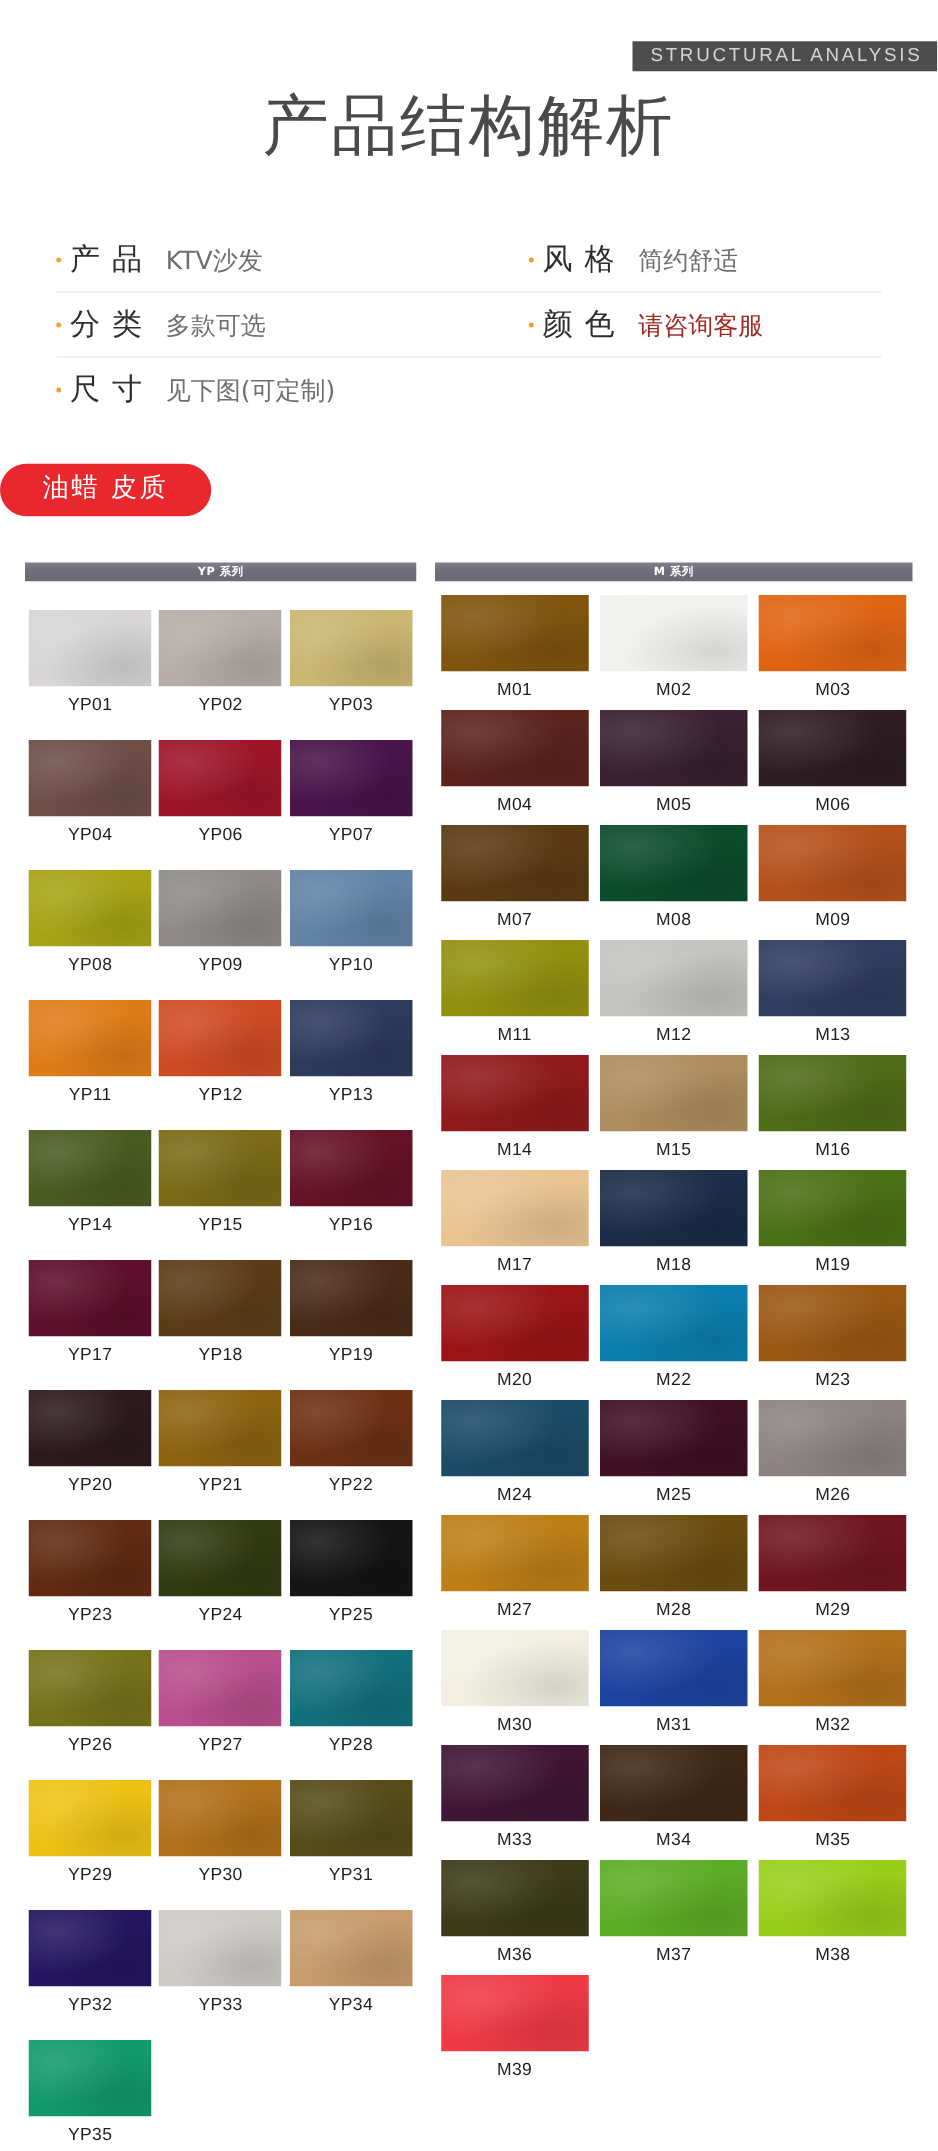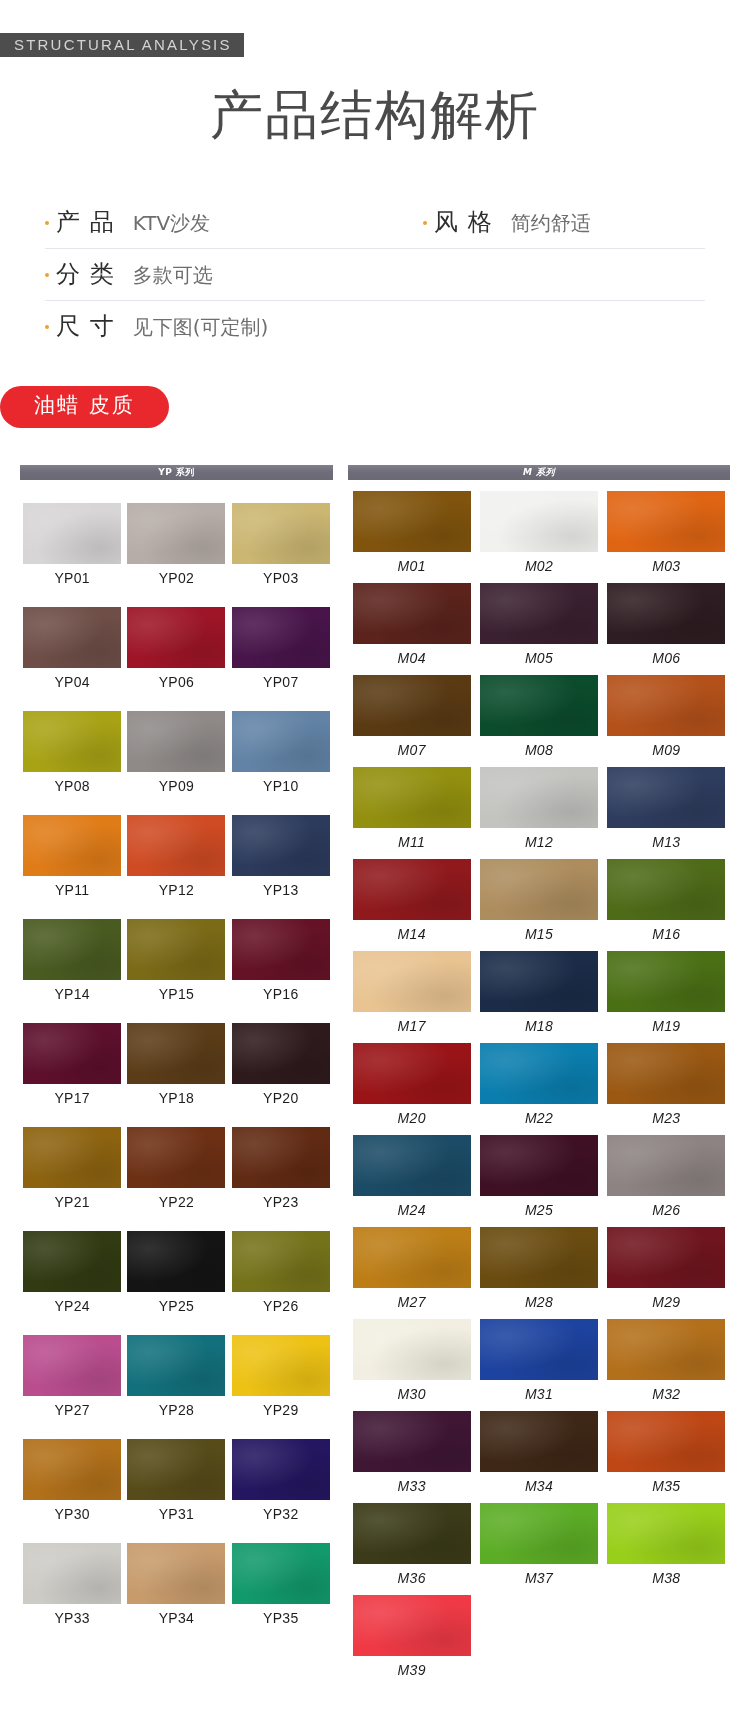--- a/index.html
+++ b/index.html
@@ -19,7 +19,7 @@
 
   
   .eyebrow-wrap{
-    text-align:left;
+    text-align:right;
     padding-top:33px;
   }
   .eyebrow{

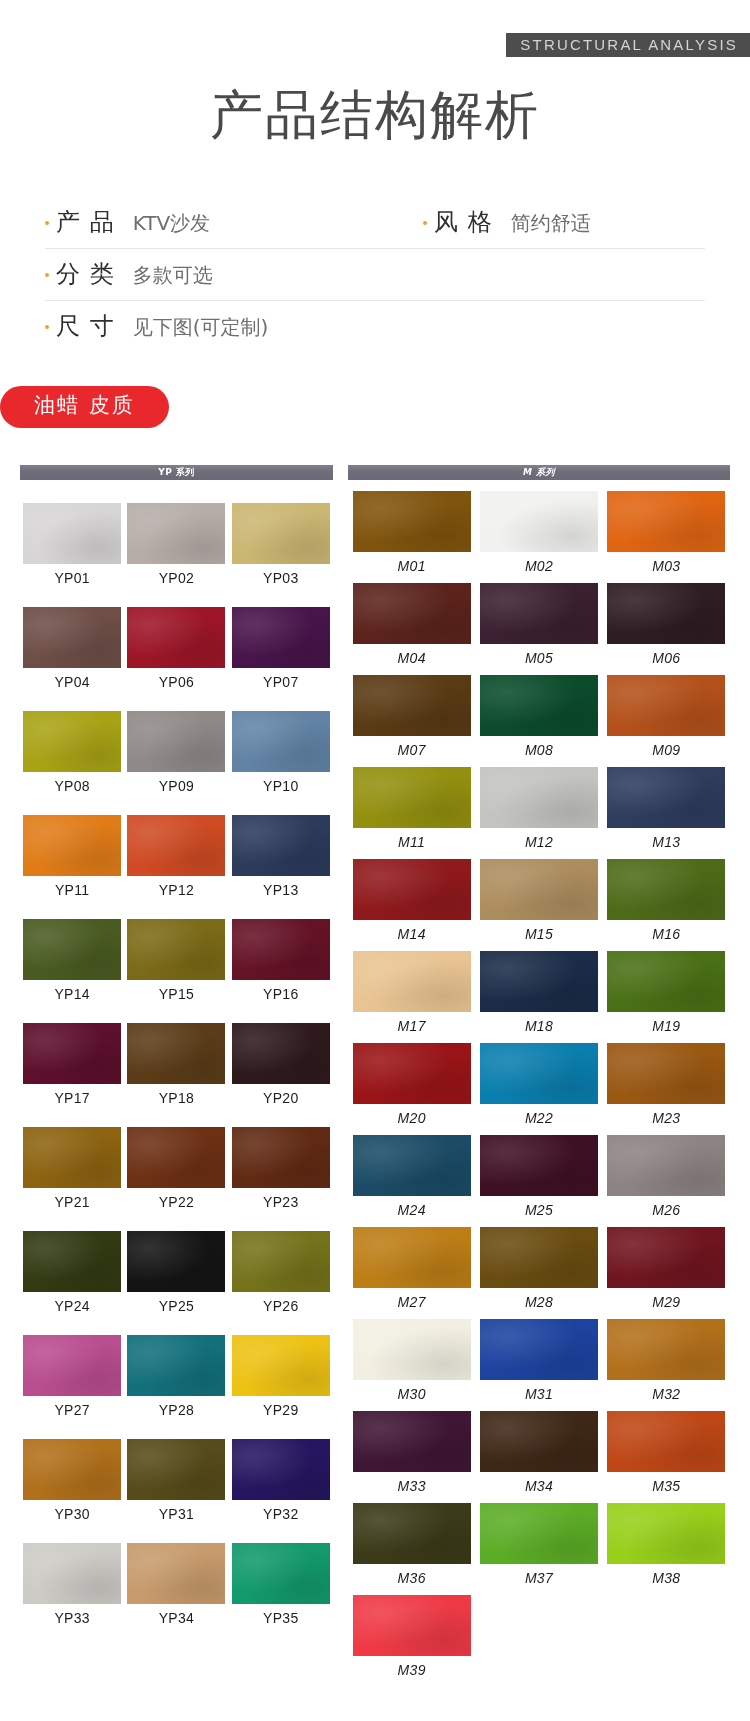--- a/index.html
+++ b/index.html
@@ -34,13 +34,13 @@
   }
   .main-title{
     text-align:center;
-    margin-top:29px;
+    margin-top:14px;
     font-size:53px;
     line-height:1.12;
     color:#4a4a4a;
     font-weight:400;
     letter-spacing:2px;
-    font-family:Liberation Serif, serif;
+    font-family:Liberation Sans, sans-serif;
   }
 
   

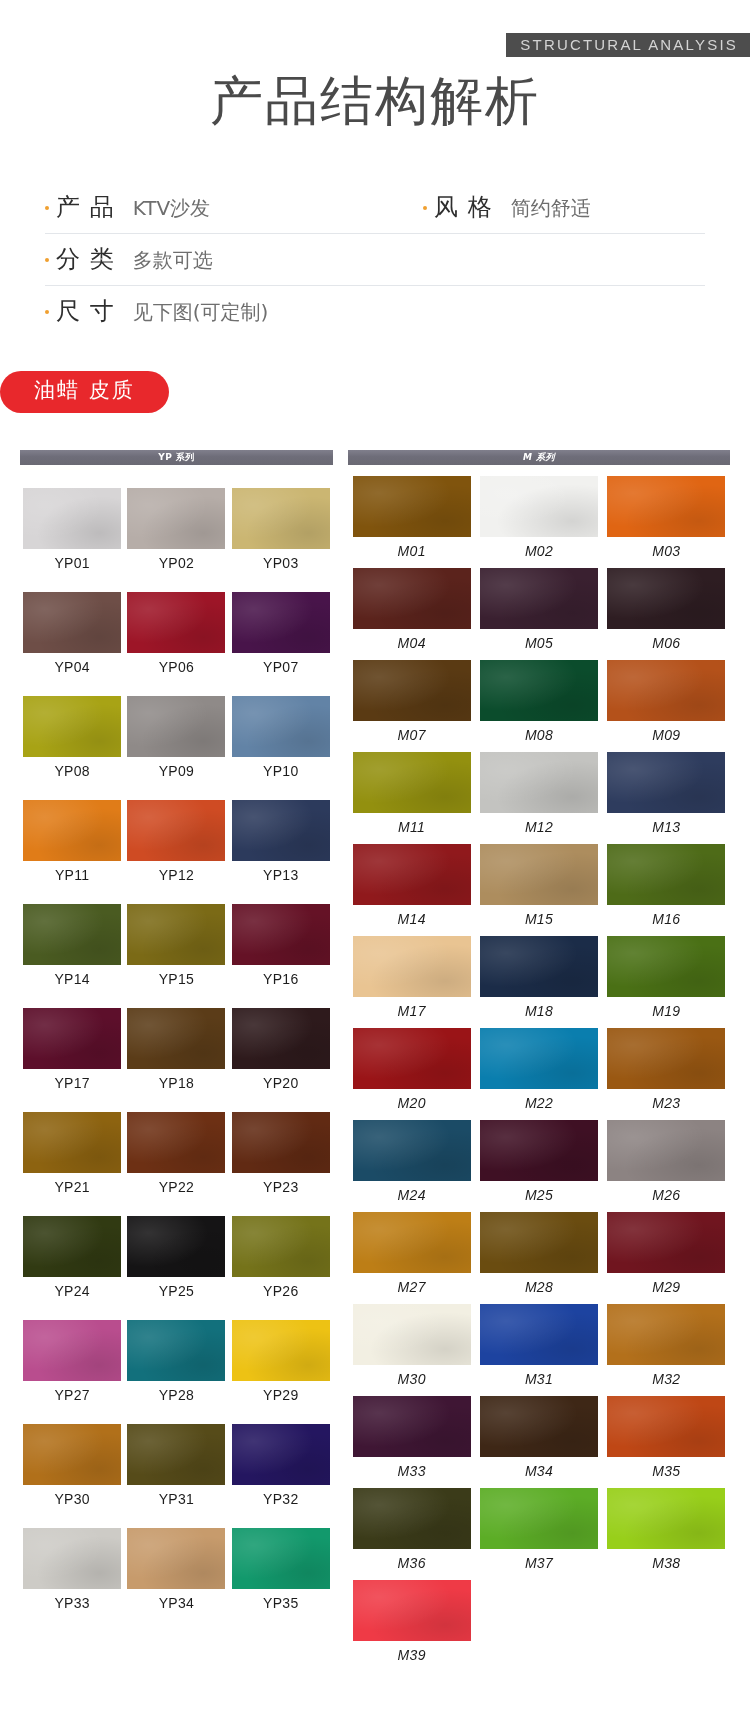--- a/index.html
+++ b/index.html
@@ -203,6 +203,11 @@
         <span class="spec-label">分 类</span>
         <span class="spec-value">多款可选</span>
       </div>
+      <div class="spec-cell right">
+        <span class="bullet"></span>
+        <span class="spec-label">颜 色</span>
+        <span class="spec-value accent">请咨询客服</span>
+      </div>
     </div>
     <div class="spec-row">
       <div class="spec-cell">

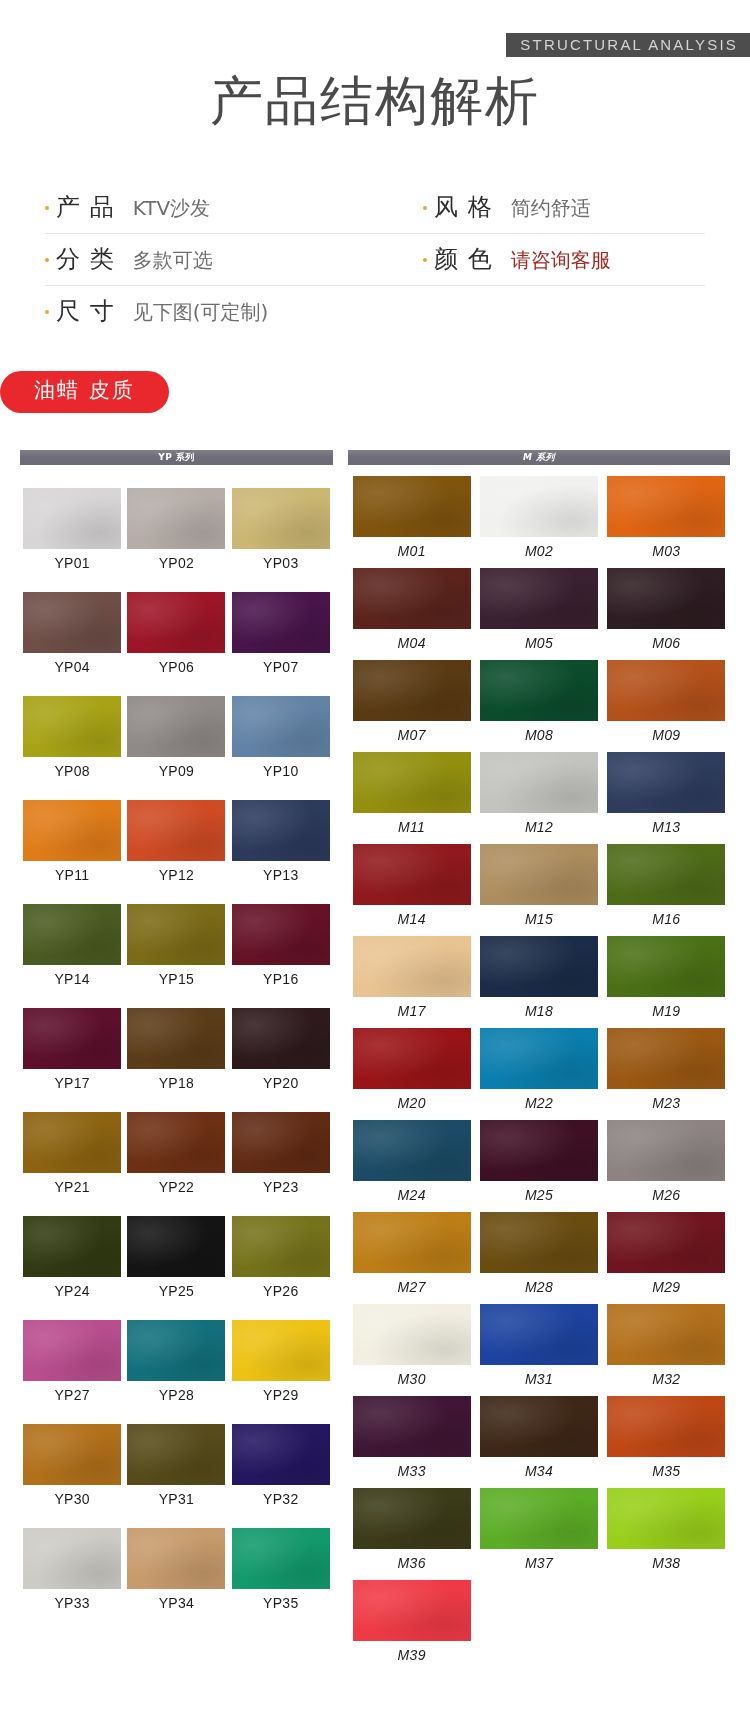--- a/index.html
+++ b/index.html
@@ -117,7 +117,7 @@
   }
   .series-col{box-sizing:border-box;}
   .series-col.yp{width:313px; margin-right:15px;}
-  .series-col.m{width:382px;font-style:italic;}
+  .series-col.m{width:382px;}
 
   .series-bar{
     height:15px;

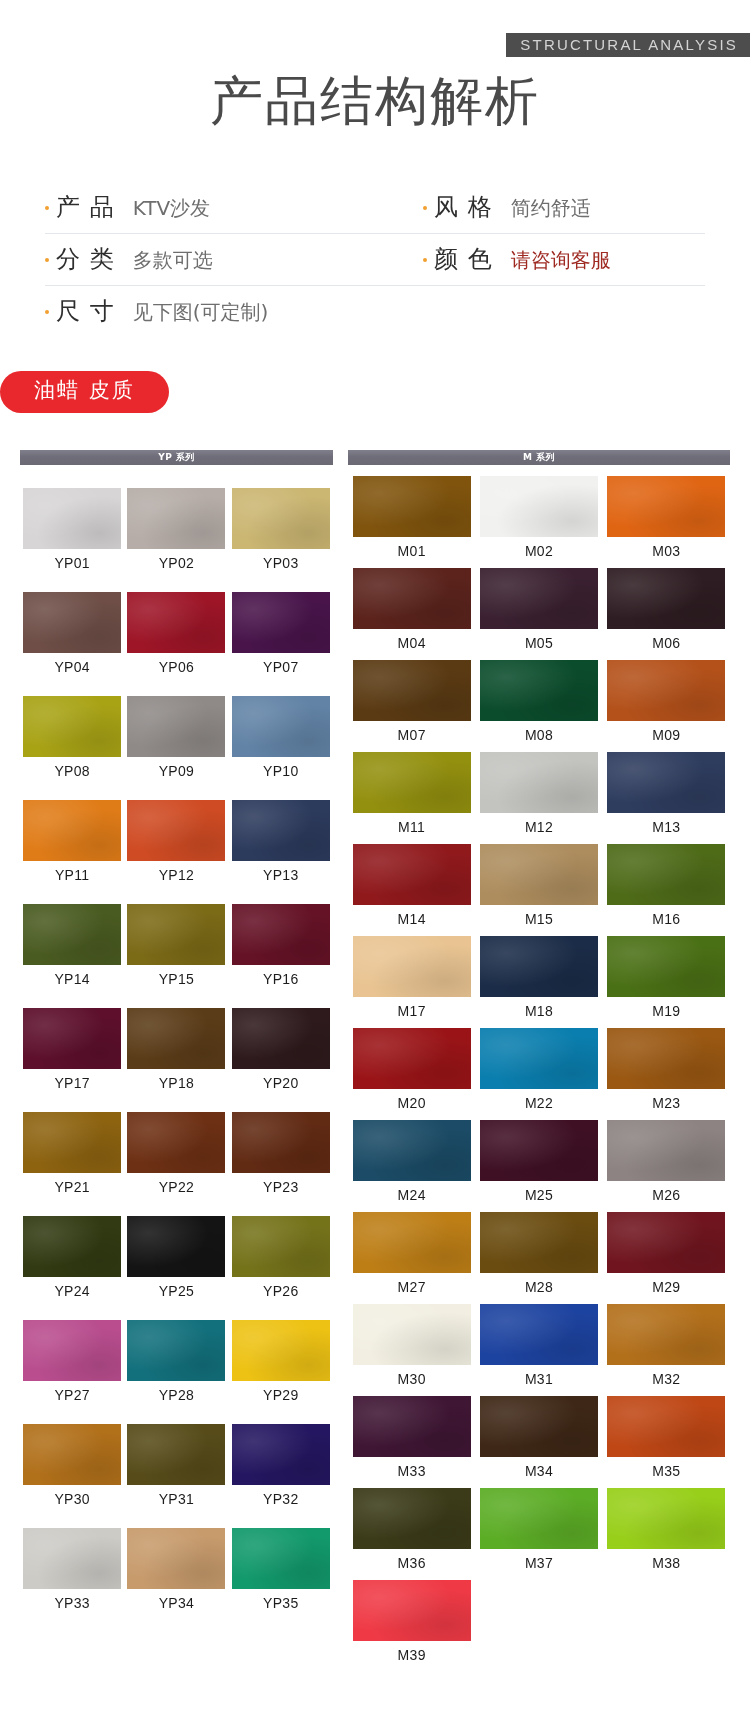--- a/index.html
+++ b/index.html
@@ -296,6 +296,10 @@
             <div class="chip-label">YP18</div>
           </div>
           <div class="cell">
+            <div class="chip" style="background: rgb(74, 43, 24);"></div>
+            <div class="chip-label">YP19</div>
+          </div>
+          <div class="cell">
             <div class="chip" style="background: rgb(46, 26, 28);"></div>
             <div class="chip-label">YP20</div>
           </div>

